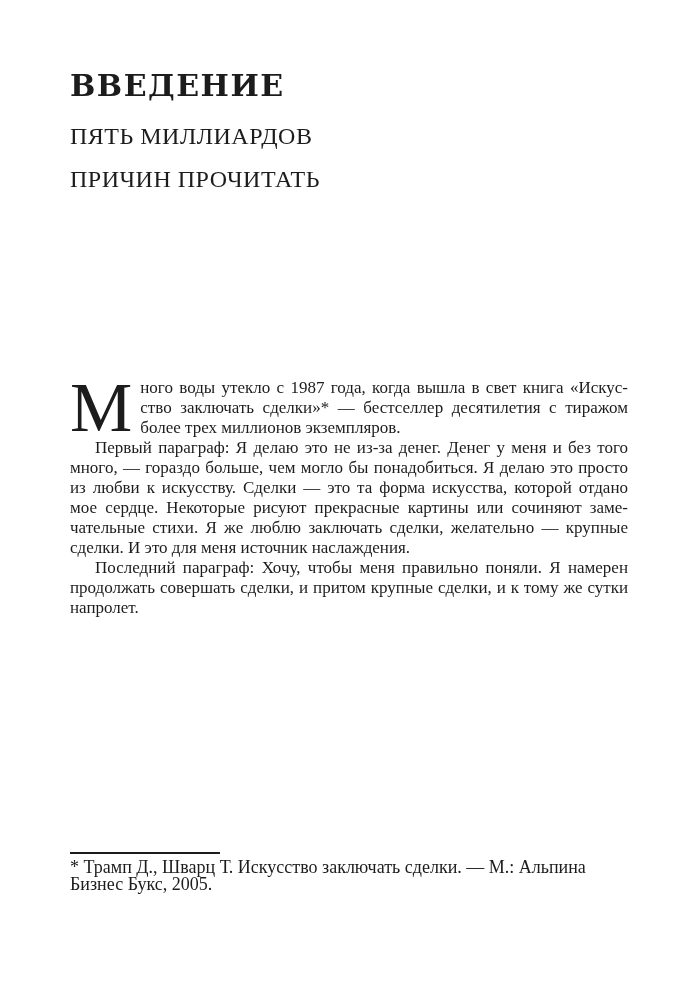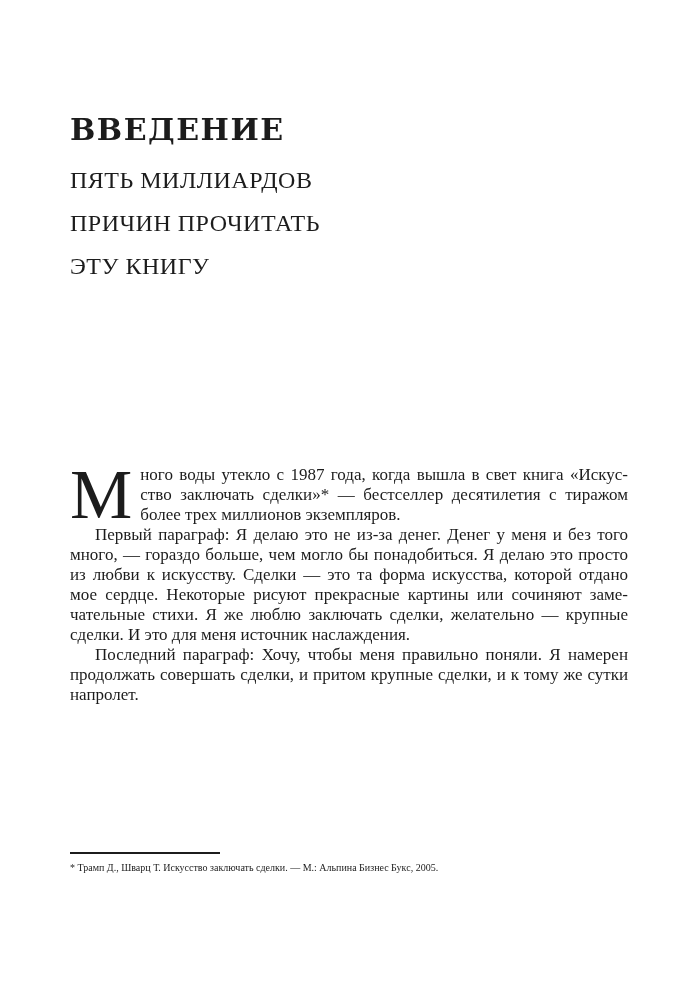--- a/index.html
+++ b/index.html
@@ -24,7 +24,7 @@
   }
   .chapter-title {
     margin: 0;
-    padding-top: 111px;
+    padding-top: 67px;
     font-size: 30px;
     line-height: 38px;
     font-weight: bold;

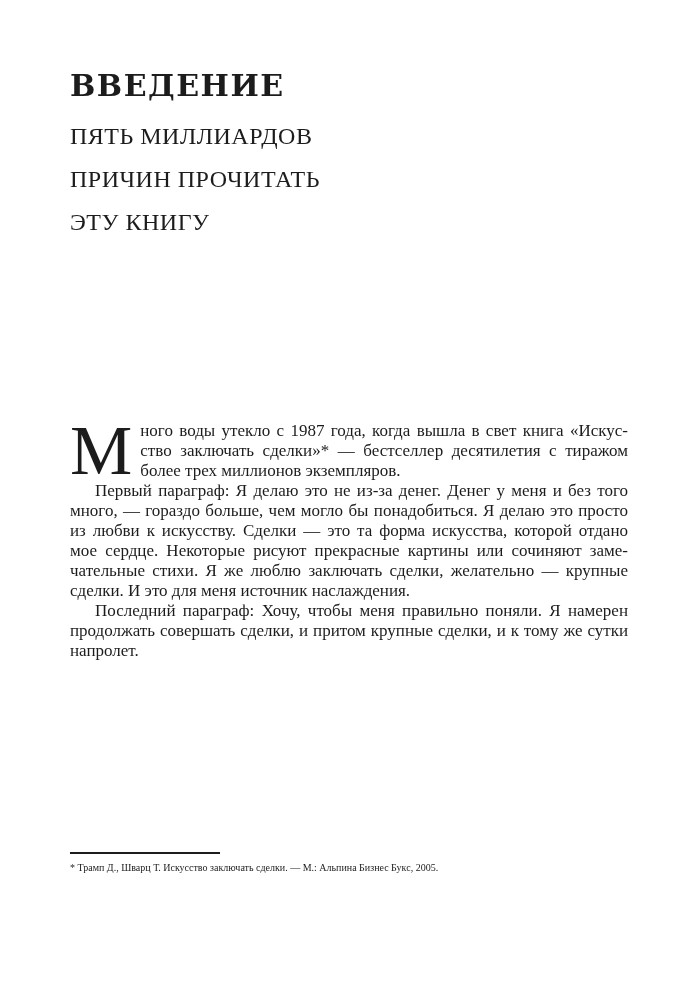--- a/index.html
+++ b/index.html
@@ -94,7 +94,6 @@
     <h2 class="chapter-subtitle">
       <div>ПЯТЬ МИЛЛИАРДОВ</div>
       <div>ПРИЧИН ПРОЧИТАТЬ</div>
-      <div>ЭТУ КНИГУ</div>
     </h2>
 
     <div class="bodytext">

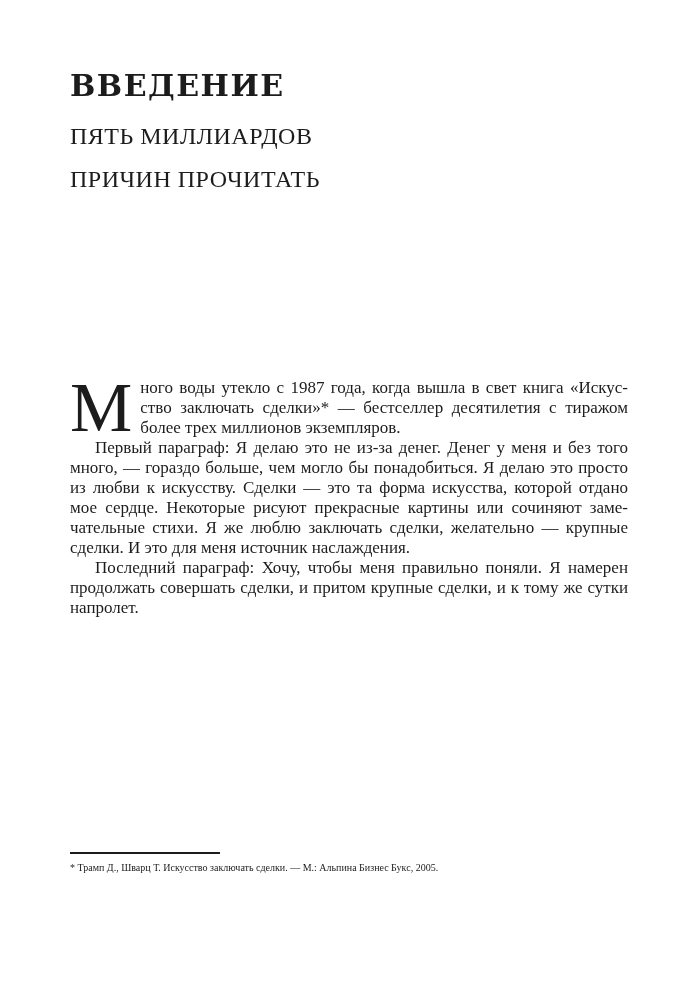--- a/index.html
+++ b/index.html
@@ -73,7 +73,7 @@
     left: 70px;
     top: 852px;
     width: 558px;
-    font-size: 10px;
+    font-size: 18px;
     line-height: 17px;
   }
   .footnote-rule {

